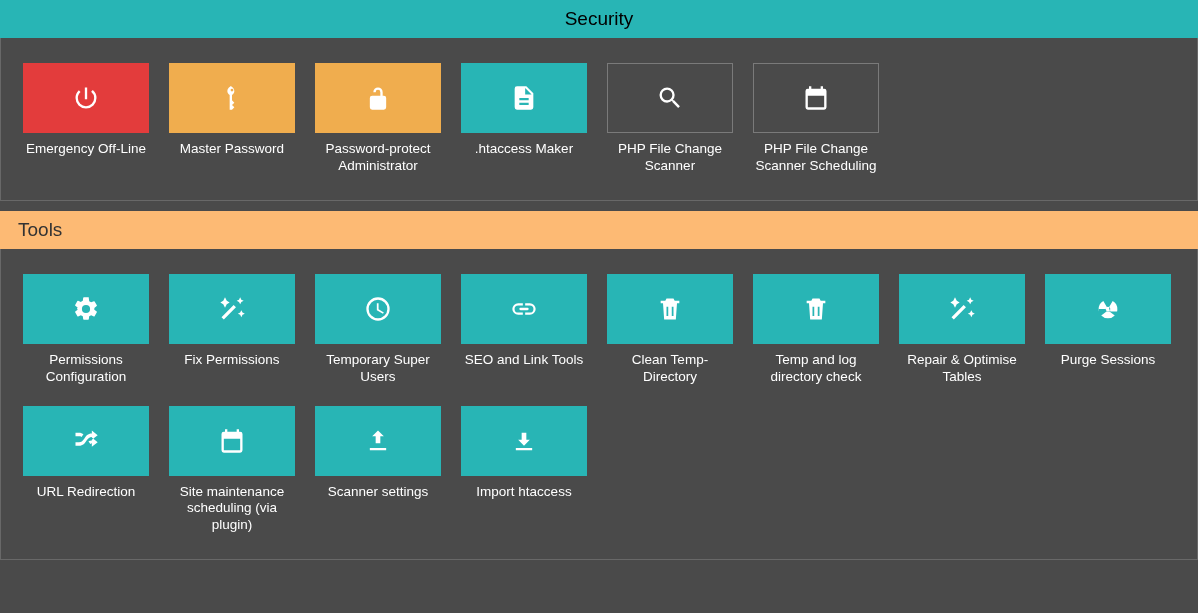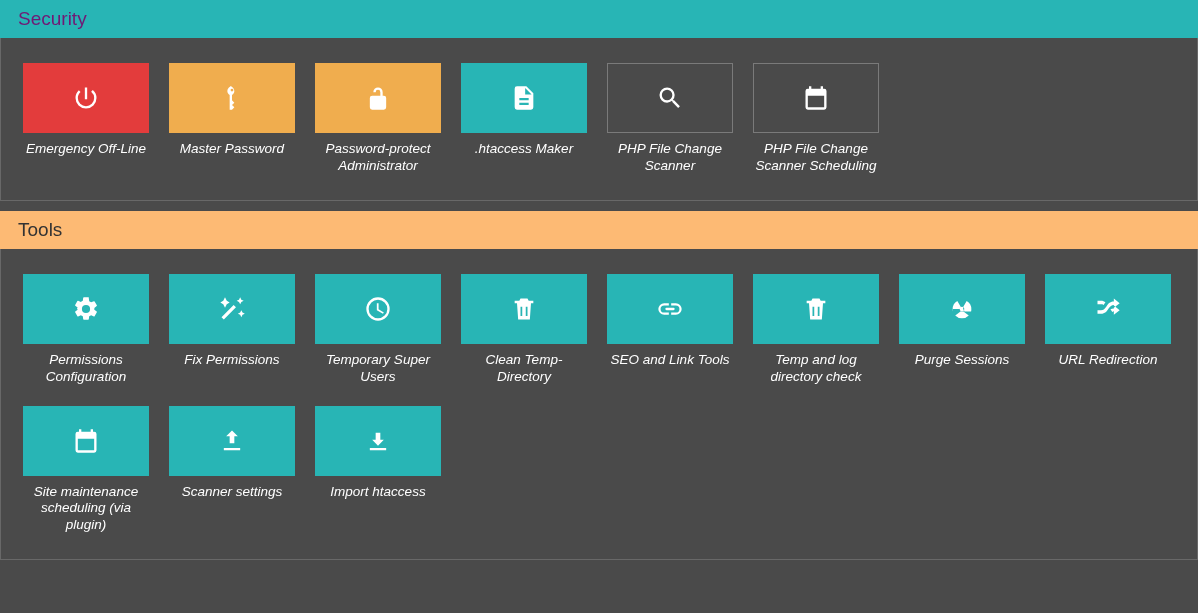--- a/index.html
+++ b/index.html
@@ -20,7 +20,8 @@
   }
   .panel-header.teal {
     background: #28b5b5;
-    color: #701a75;
+    color: #000000;
+    text-align: center;
   }
   .panel-header.light {
     background: #fdba74;

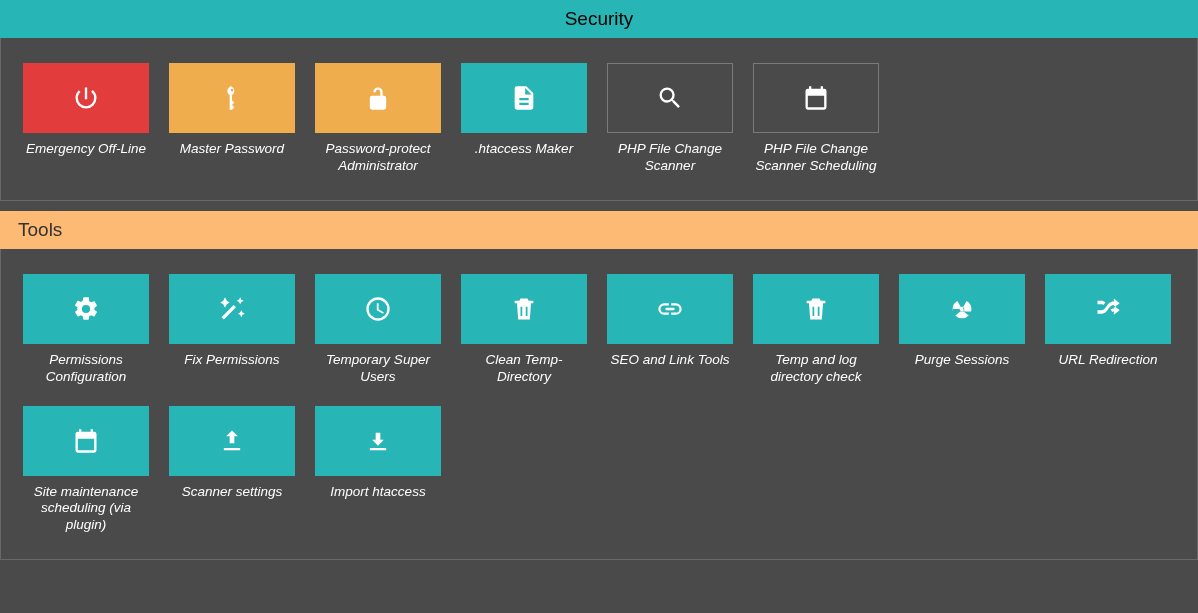--- a/index.html
+++ b/index.html
@@ -45,7 +45,6 @@
     flex-direction: column;
     align-items: center;
     cursor: pointer;
-    font-style: italic;
   }
   .tile-icon {
     width: 126px;

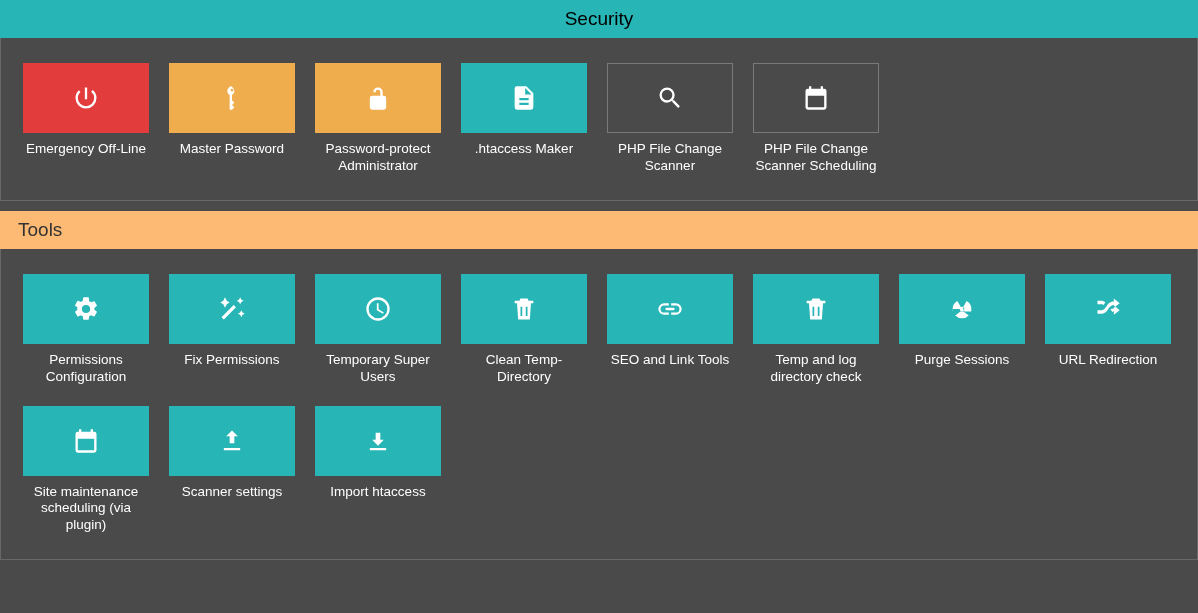--- a/index.html
+++ b/index.html
@@ -161,18 +161,18 @@
         <div class="tile">
           <div class="tile-icon teal">
             <svg viewBox="0 0 24 24">
+              <path d="M3.9 12a3.1 3.1 0 0 1 3.1-3.1h4V7H7a5 5 0 0 0 0 10h4v-1.9H7A3.1 3.1 0 0 1 3.9 12zM17 7h-4v1.9h4a3.1 3.1 0 0 1 0 6.2h-4V17h4a5 5 0 0 0 0-10zm-9 5a1 1 0 0 0 1 1h6a1 1 0 0 0 0-2H9a1 1 0 0 0-1 1z"></path>
+            </svg>
+          </div>
+          <div class="tile-label">SEO and Link Tools</div>
+        </div>
+        <div class="tile">
+          <div class="tile-icon teal">
+            <svg viewBox="0 0 24 24">
               <path d="M6 7h12l-1 14H7L6 7zm3-4h6l1 2h4v2H4V5h4l1-2zM9 10v8h1.5v-8H9zm4.5 0v8H15v-8h-1.5z"></path>
             </svg>
           </div>
           <div class="tile-label">Clean Temp-Directory</div>
-        </div>
-        <div class="tile">
-          <div class="tile-icon teal">
-            <svg viewBox="0 0 24 24">
-              <path d="M3.9 12a3.1 3.1 0 0 1 3.1-3.1h4V7H7a5 5 0 0 0 0 10h4v-1.9H7A3.1 3.1 0 0 1 3.9 12zM17 7h-4v1.9h4a3.1 3.1 0 0 1 0 6.2h-4V17h4a5 5 0 0 0 0-10zm-9 5a1 1 0 0 0 1 1h6a1 1 0 0 0 0-2H9a1 1 0 0 0-1 1z"></path>
-            </svg>
-          </div>
-          <div class="tile-label">SEO and Link Tools</div>
         </div>
         <div class="tile">
           <div class="tile-icon teal">

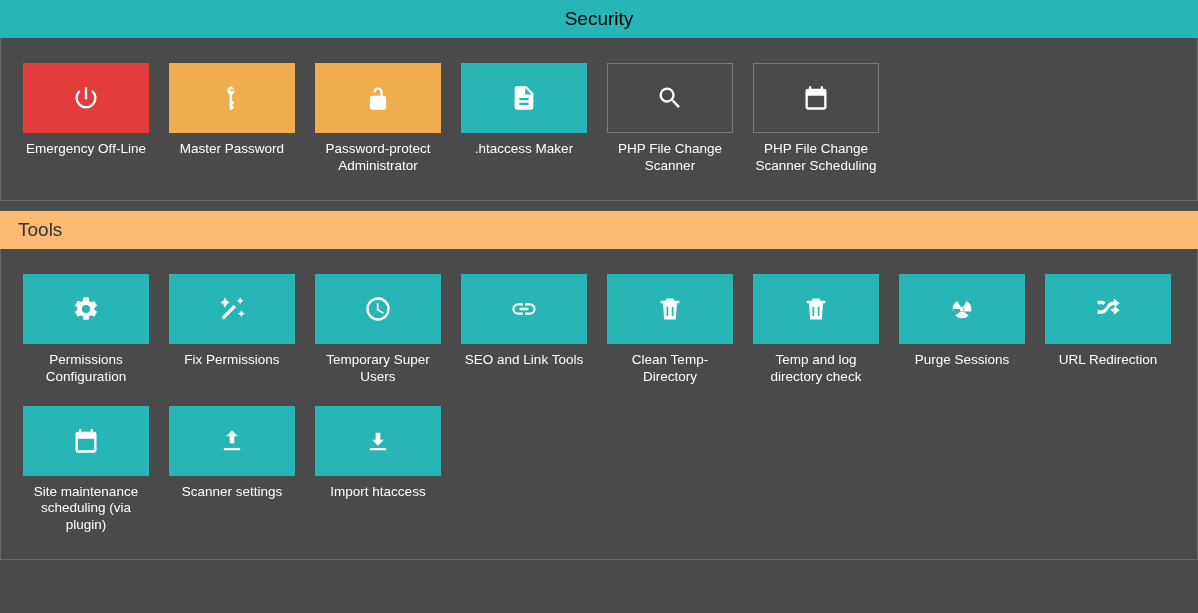--- a/index.html
+++ b/index.html
@@ -185,6 +185,14 @@
         <div class="tile">
           <div class="tile-icon teal">
             <svg viewBox="0 0 24 24">
+              <path d="M7.5 5L6 2 4.5 5 2 6.5 4.5 8 6 11 7.5 8 10 6.5 7.5 5zM19 2l-1 2-2 1 2 1 1 2 1-2 2-1-2-1-1-2zM13.4 8.6L3 19l2 2 10.4-10.4-2-2zM20 13l-1 2-2 1 2 1 1 2 1-2 2-1-2-1-1-2z"></path>
+            </svg>
+          </div>
+          <div class="tile-label">Repair &amp; Optimise Tables</div>
+        </div>
+        <div class="tile">
+          <div class="tile-icon teal">
+            <svg viewBox="0 0 24 24">
               <path d="M12 10a2 2 0 1 0 2 2 2 2 0 0 0-2-2zM4.2 14.2A8 8 0 0 1 4 12a8 8 0 0 1 4-6.93l3 5.2A2 2 0 0 0 10 12H4.2zM12 20a8 8 0 0 1-5.8-2.5l4.8-3.6a2 2 0 0 0 2 0l4.8 3.6A8 8 0 0 1 12 20zm1-9.73l3-5.2A8 8 0 0 1 20 12a8 8 0 0 1-.2 2.2H14a2 2 0 0 0-1-1.93z"></path>
             </svg>
           </div>

